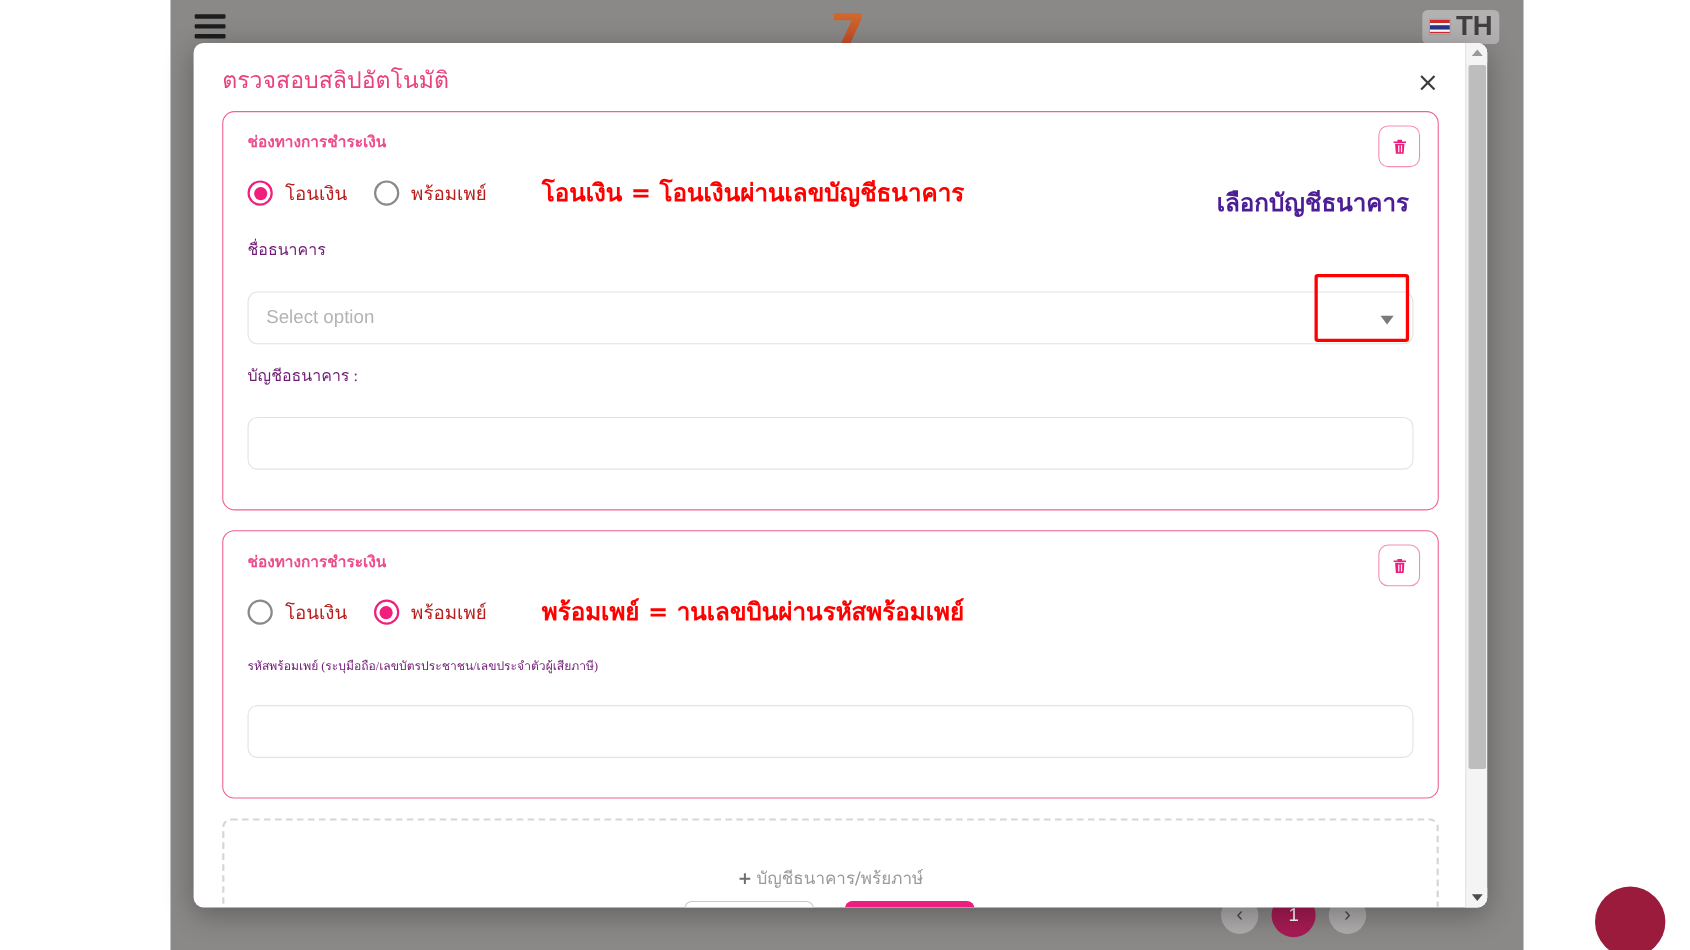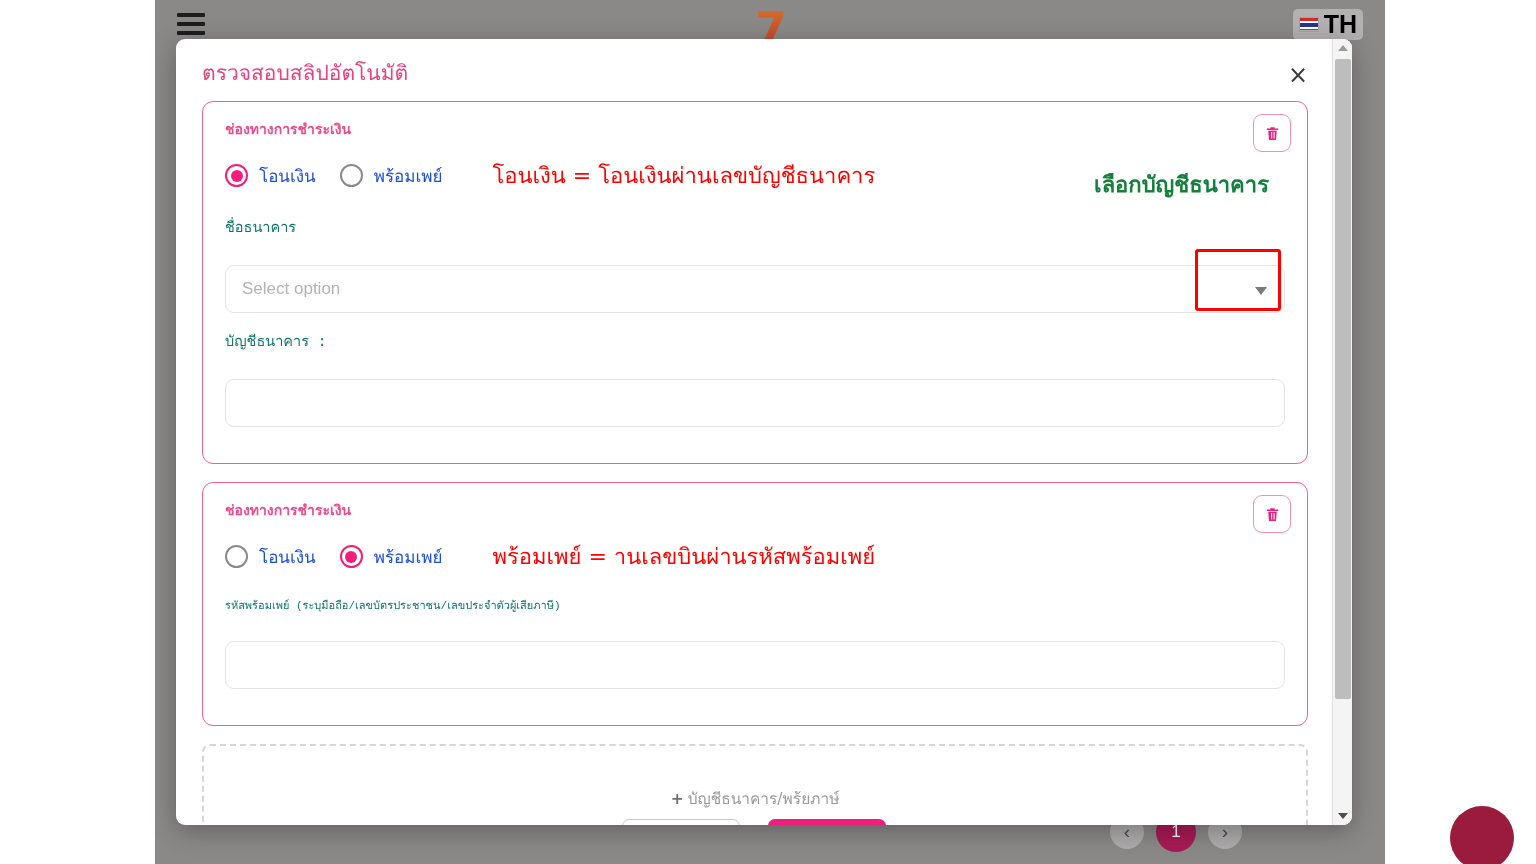--- a/index.html
+++ b/index.html
@@ -101,7 +101,7 @@
   .lang-label {
     font-size: 25px;
     font-weight: 700;
-    color: #000000;
+    color: #404040;
     line-height: 1;
   }
 

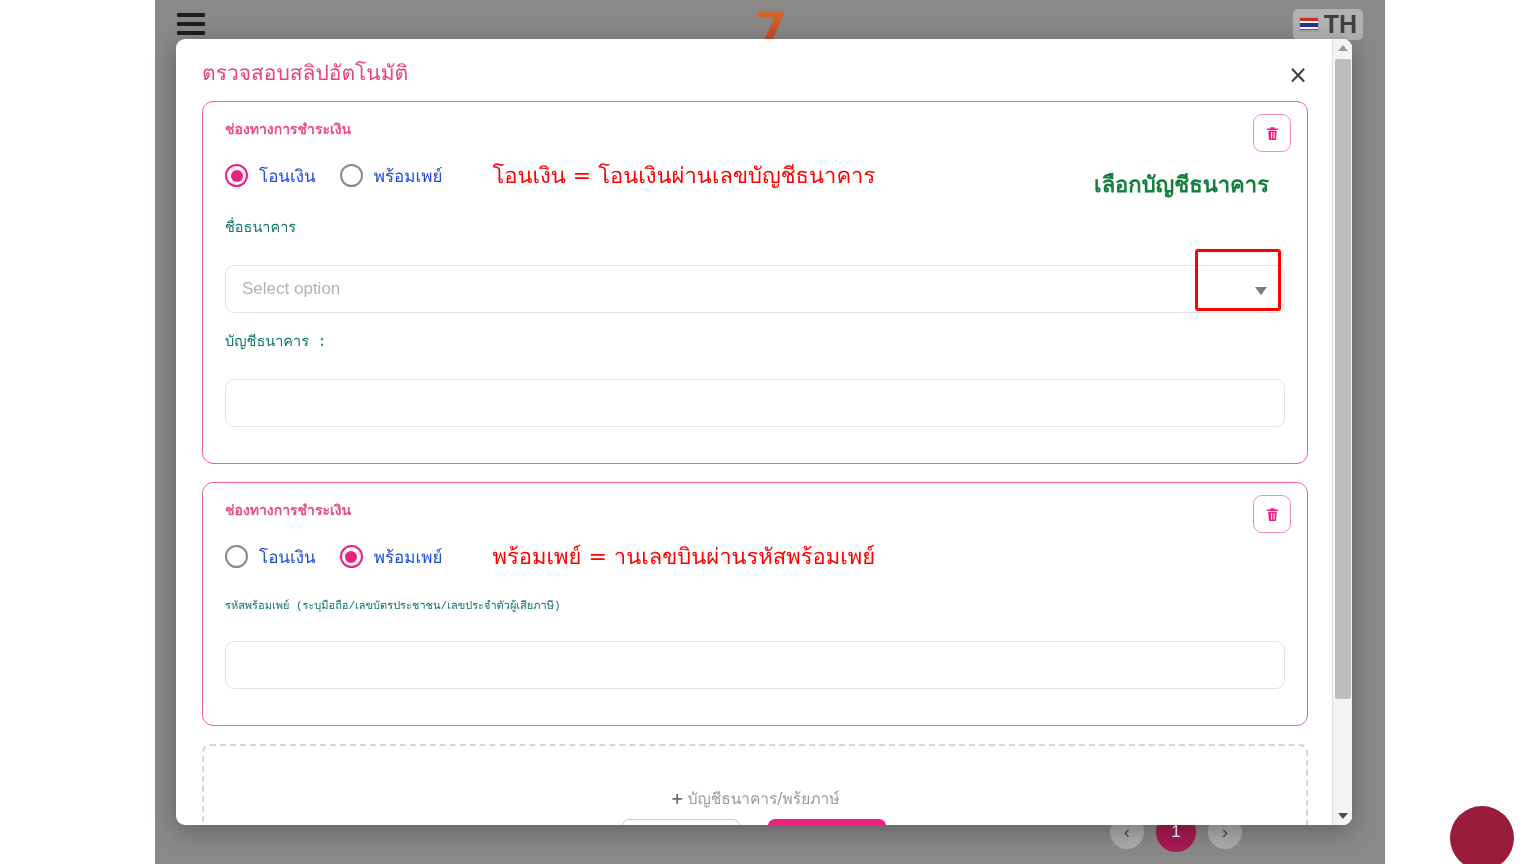--- a/index.html
+++ b/index.html
@@ -248,7 +248,7 @@
   }
   .radio-label {
     font-size: 17px;
-    color: #1d4ed8;
+    color: #b91c1c;
     font-family: "DejaVu Sans", sans-serif;
   }
   .annot {

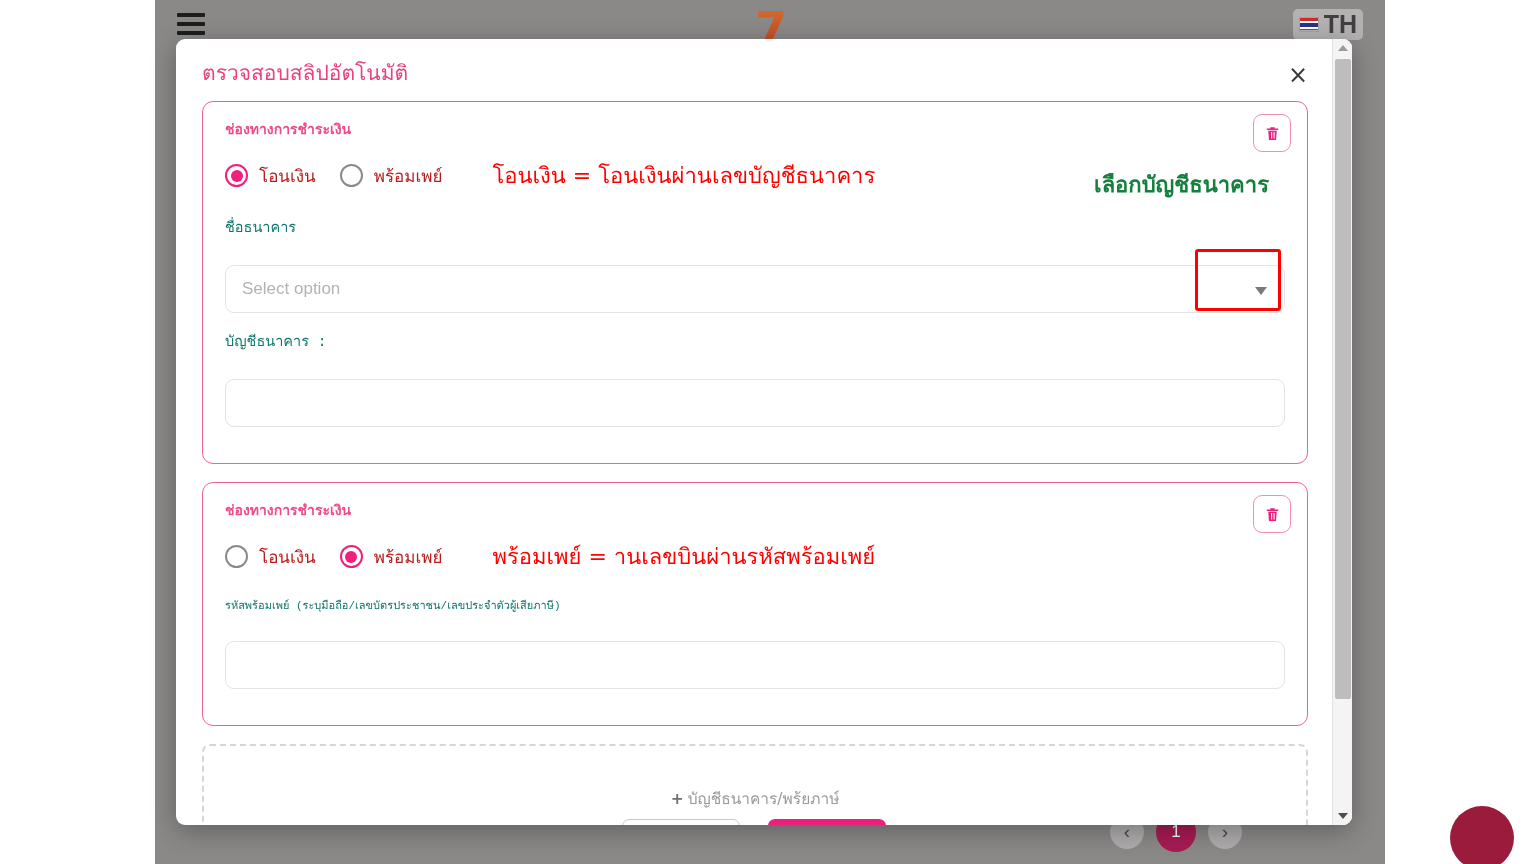--- a/index.html
+++ b/index.html
@@ -253,7 +253,7 @@
   }
   .annot {
     font-size: 22px;
-    font-weight: 400;
+    font-weight: 700;
     color: #ff0000;
     font-family: "DejaVu Sans", sans-serif;
     margin-left: 26px;

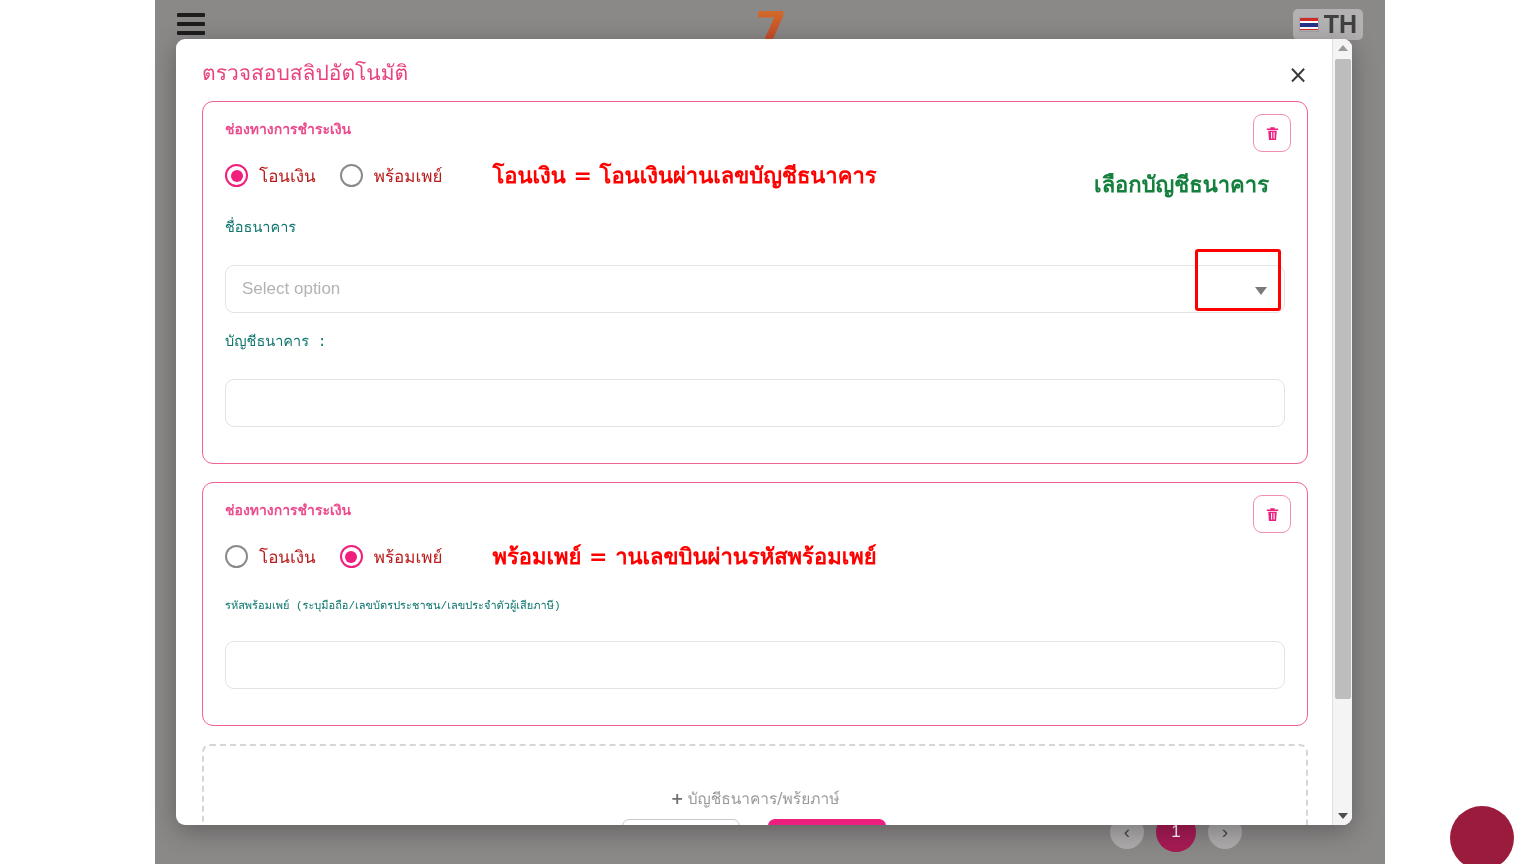--- a/index.html
+++ b/index.html
@@ -310,11 +310,11 @@
   }
   .annot-select {
     position: absolute;
-    right: 16px;
+    right: 4px;
     top: -48px;
     font-size: 22px;
     font-weight: 700;
-    color: #15803d;
+    color: #4c1d95;
     font-family: "DejaVu Sans", sans-serif;
     white-space: nowrap;
   }

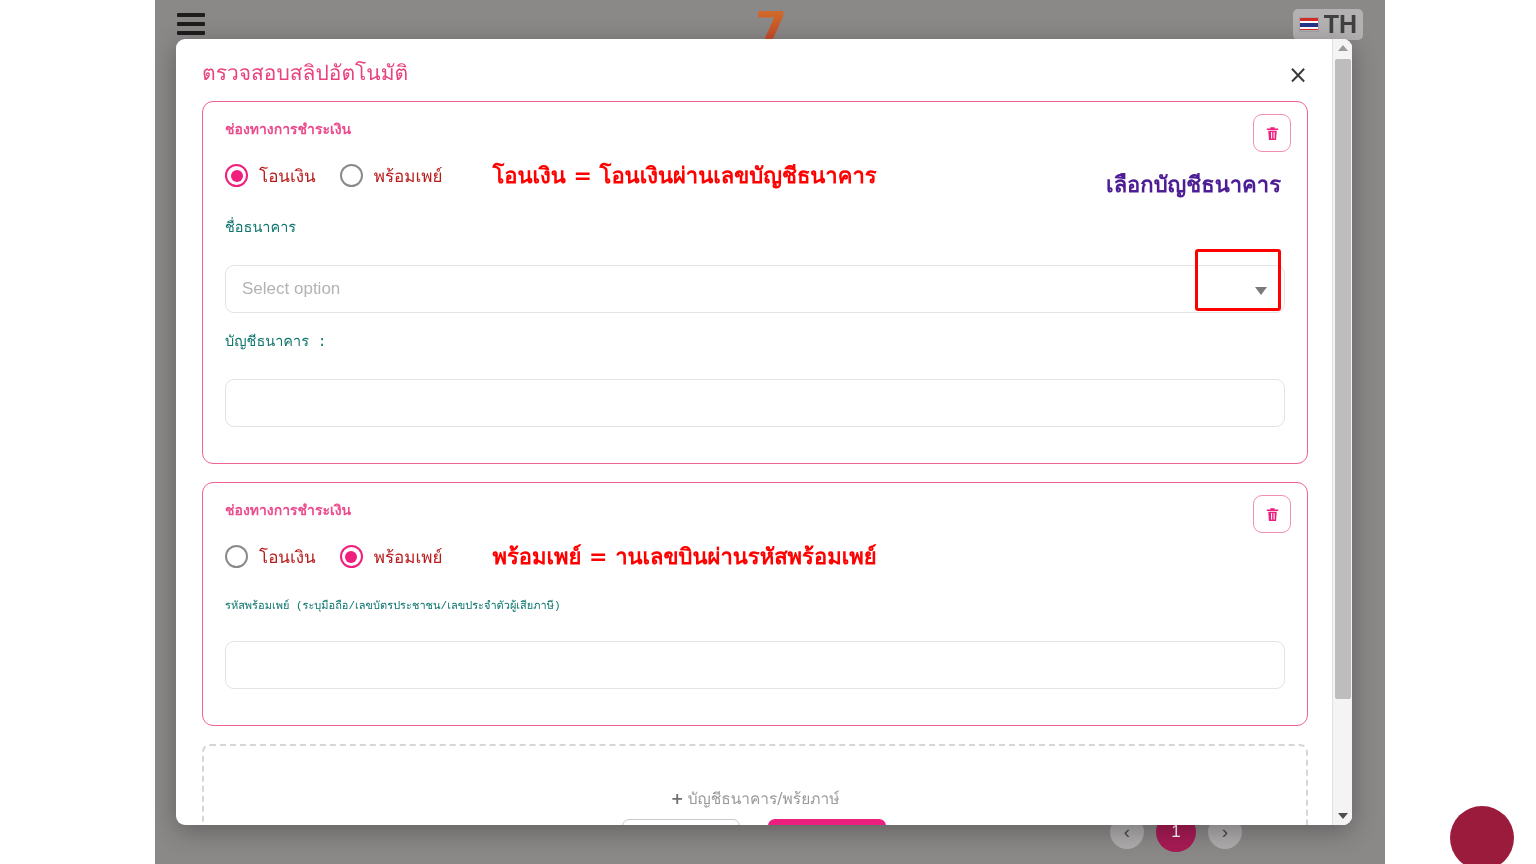--- a/index.html
+++ b/index.html
@@ -263,8 +263,8 @@
   .field { margin-bottom: 14px; position: relative; }
   .field-label {
     font-size: 14.5px;
-    color: #0f766e;
-    font-family: Liberation Mono, monospace;
+    color: #701a75;
+    font-family: Liberation Serif, serif;
     margin-bottom: 7px;
     display: block;
     margin-top: 16px;

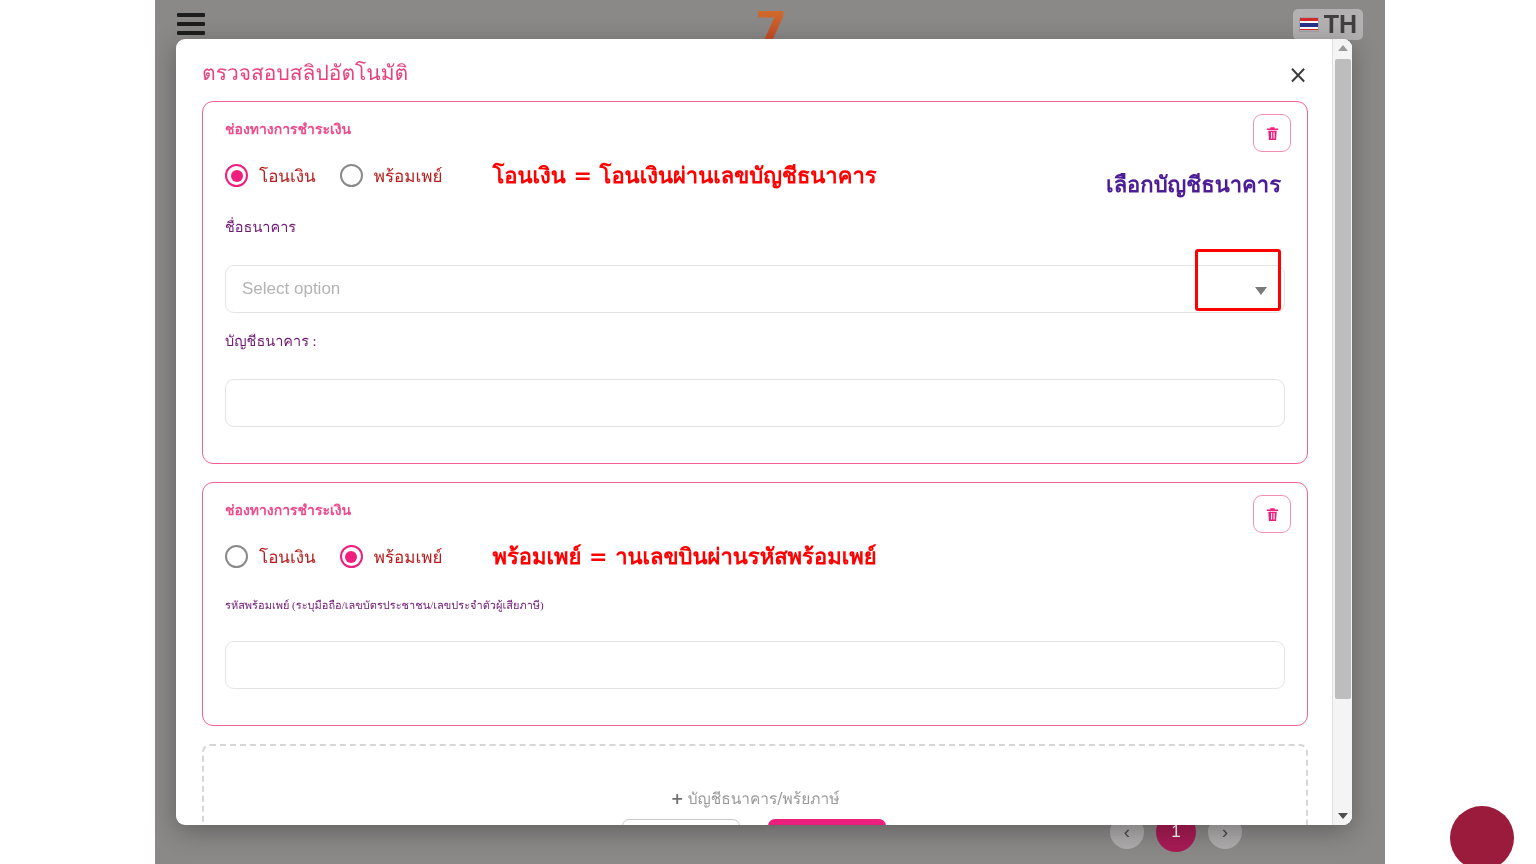--- a/index.html
+++ b/index.html
@@ -476,7 +476,7 @@
         </div>
 
         <div class="field">
-          <label class="field-label">บัญชีธนาคาร :</label>
+          <label class="field-label">บัญชีอธนาคาร :</label>
           <input class="input-box" type="text" placeholder="" style="">
         </div>
       </div>

